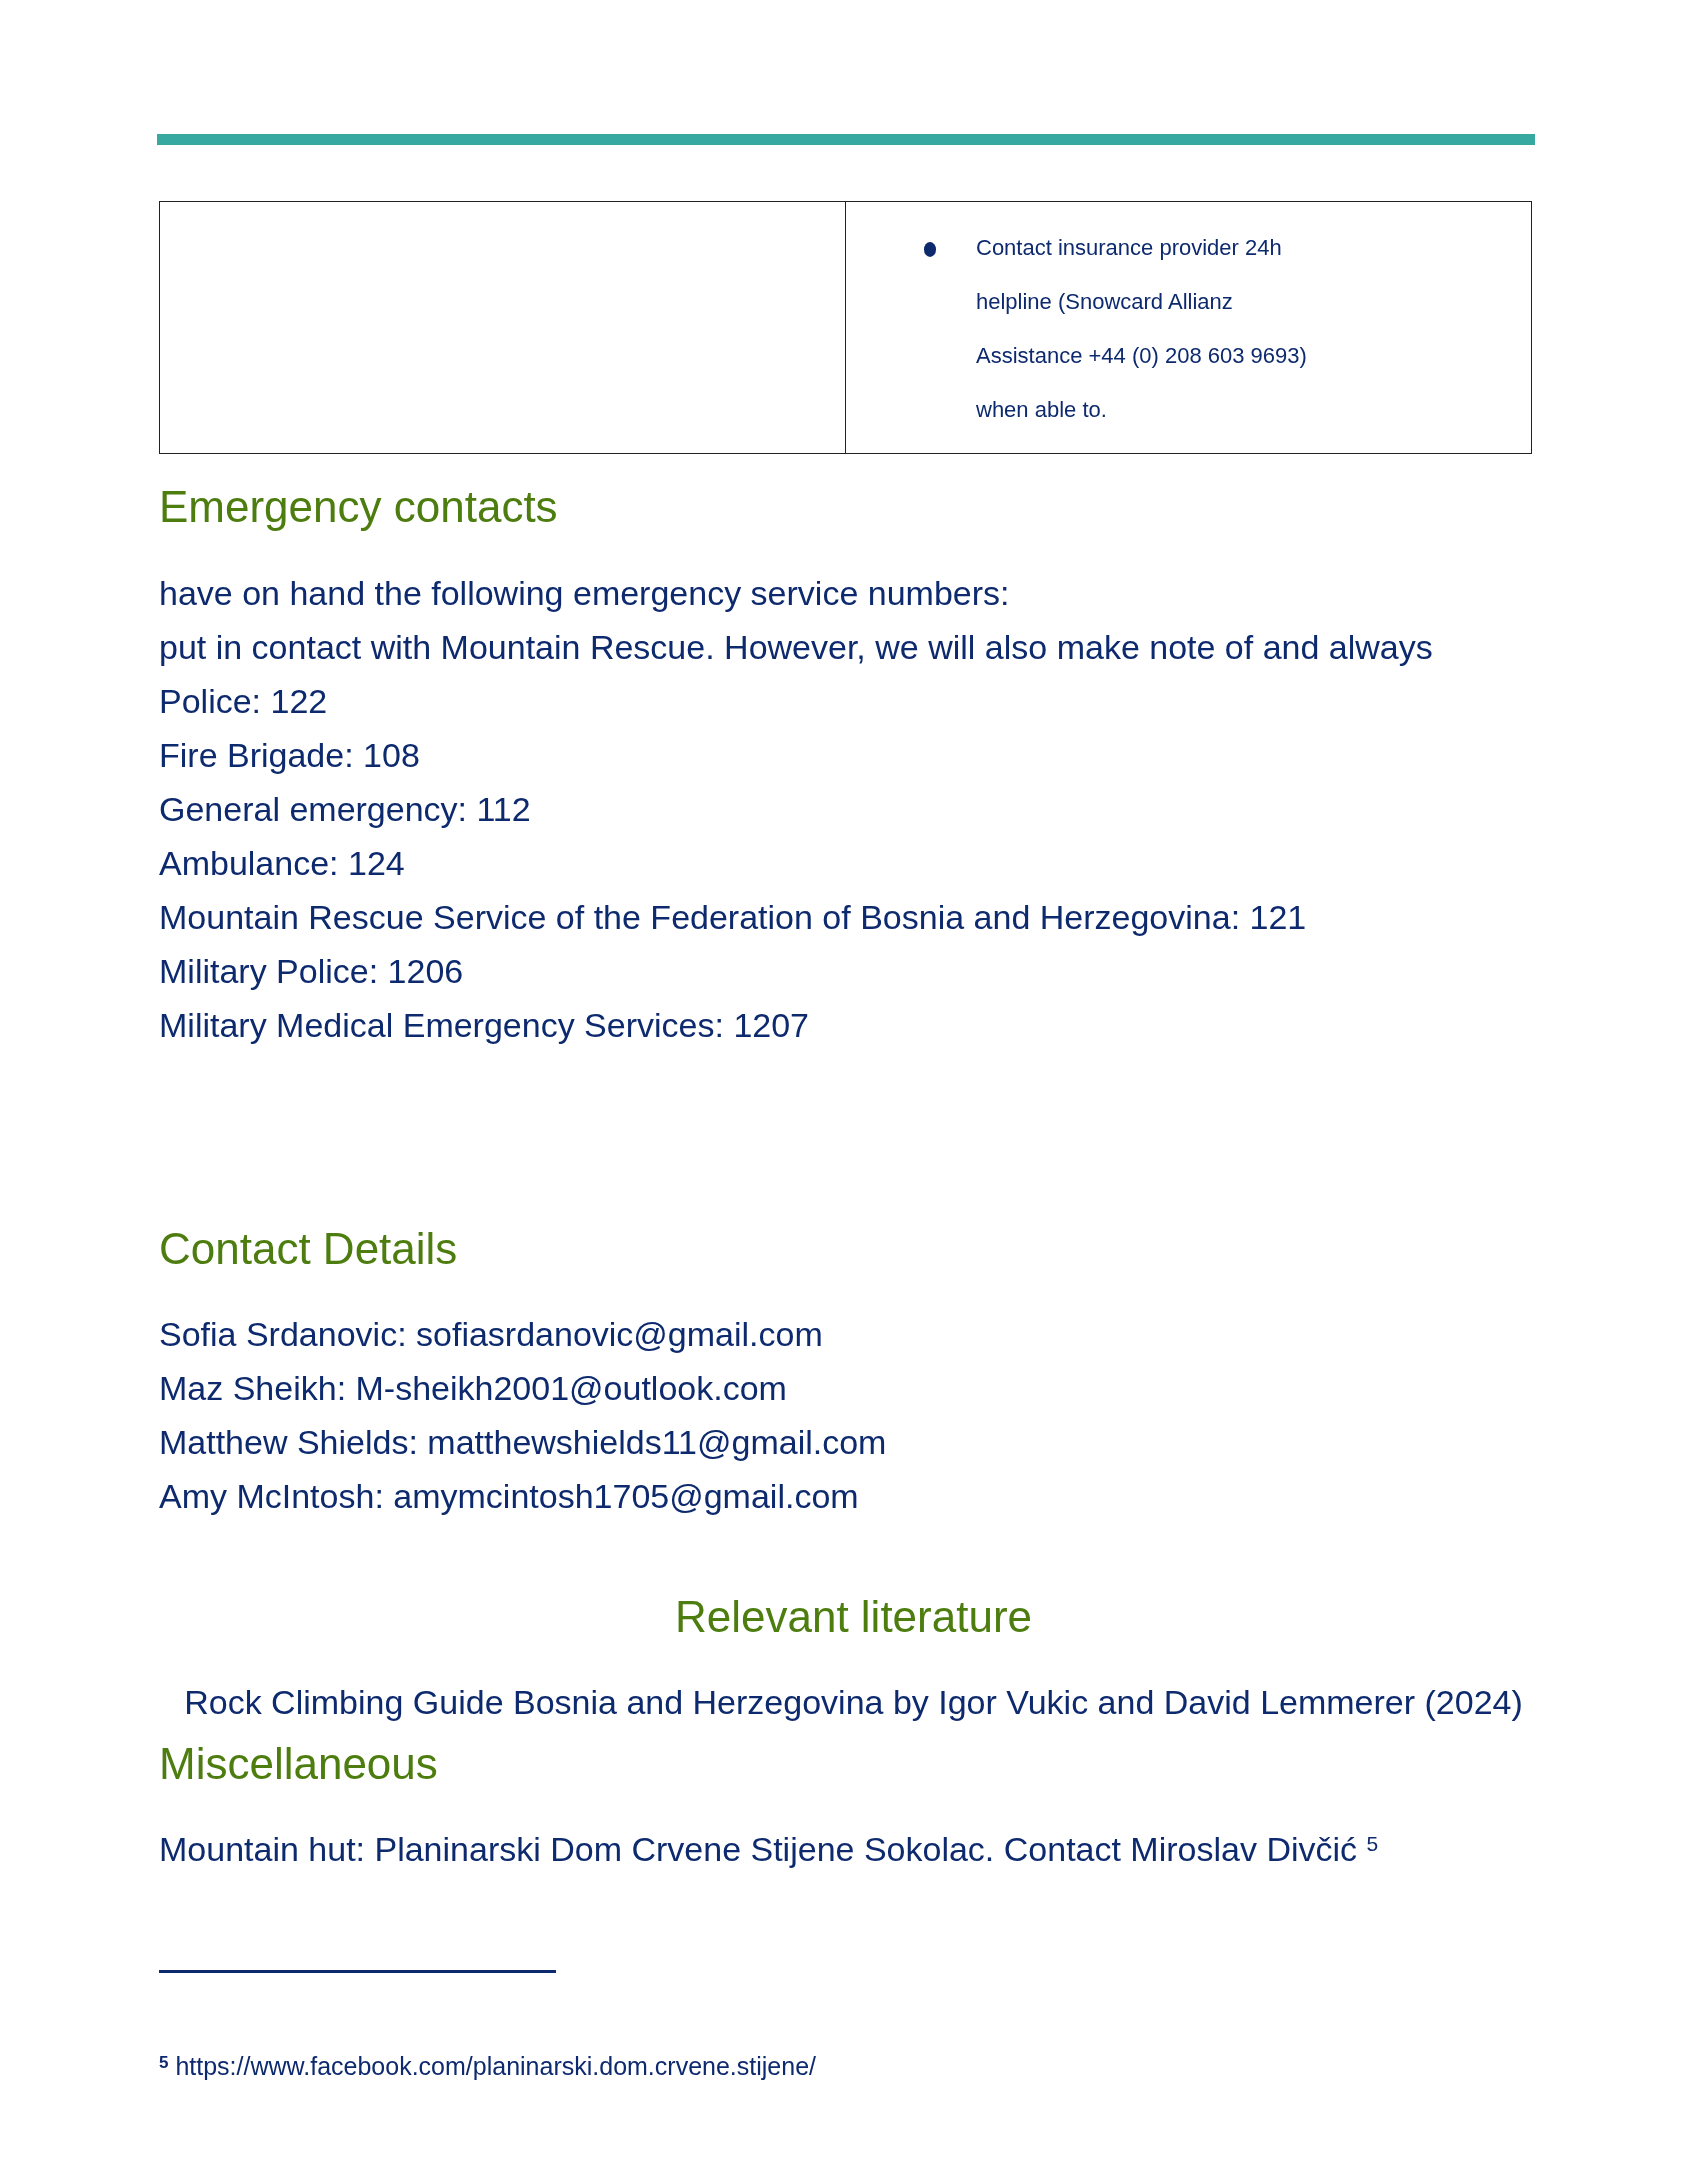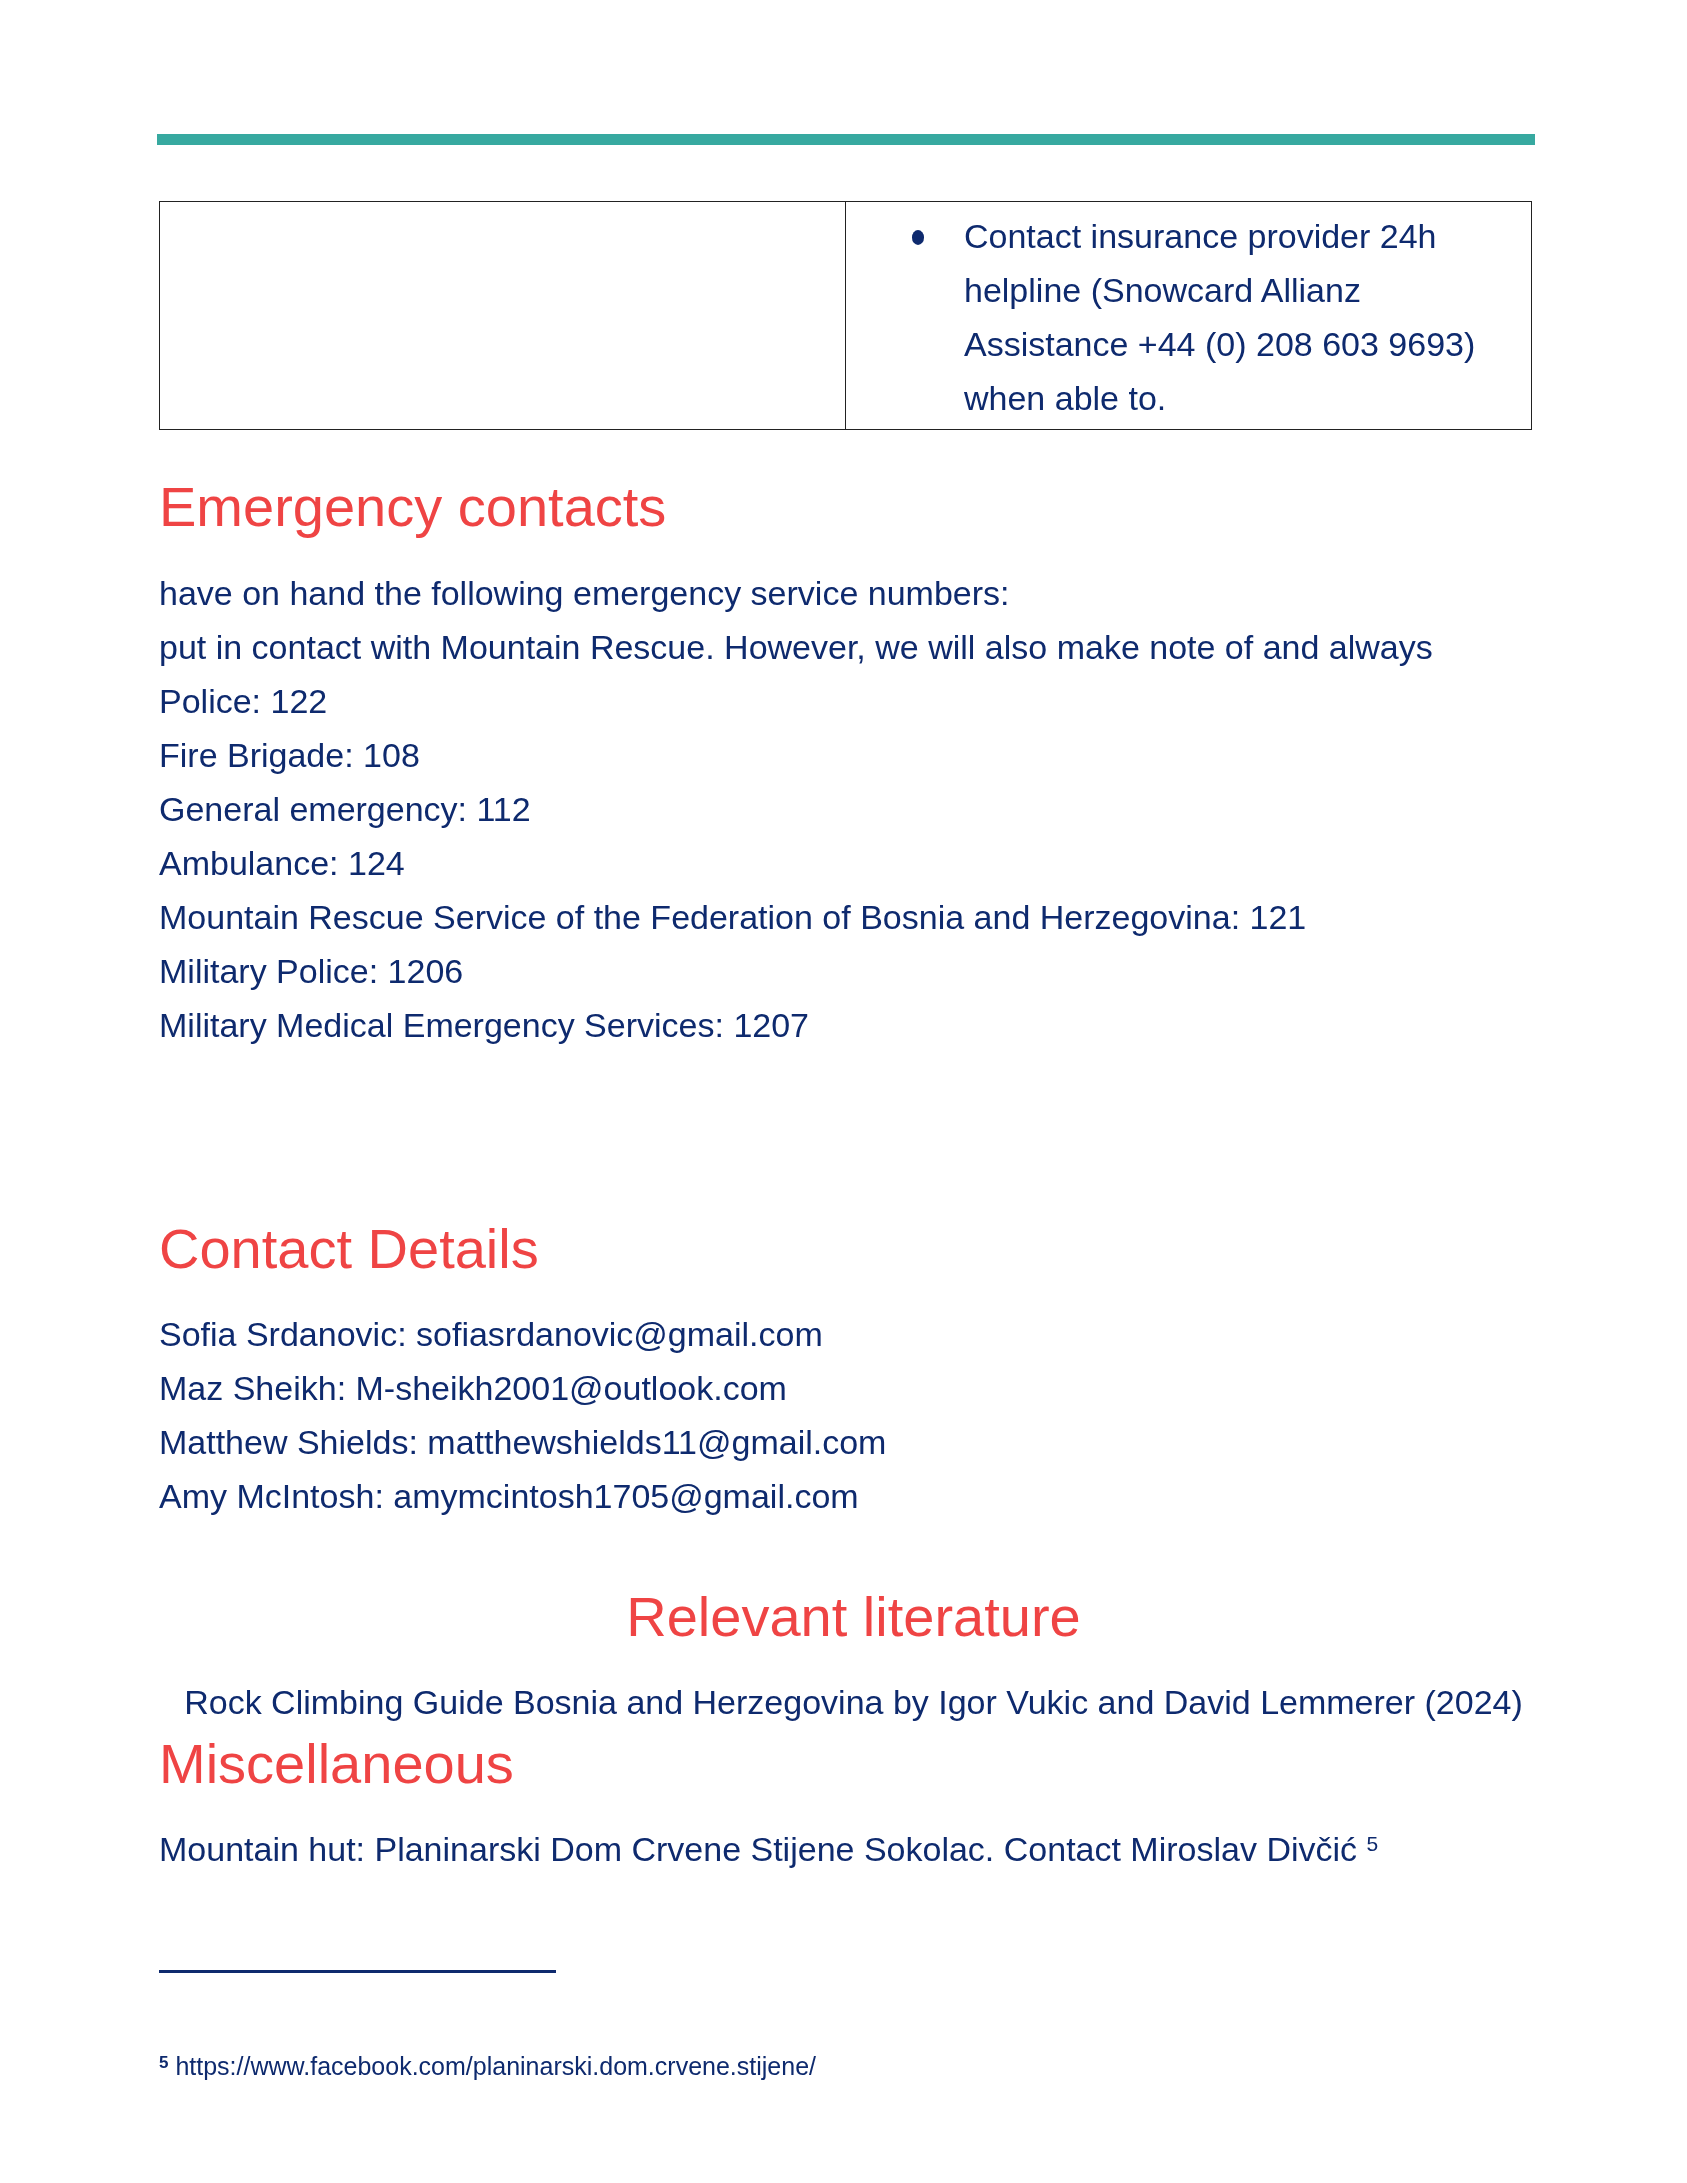--- a/index.html
+++ b/index.html
@@ -21,8 +21,8 @@
     }
     table.risk td.left { width: 685px; }
     ul.bullets {
-      margin: 4px; padding: 0; list-style: none;
-      font-size: 34px; line-height: 54px;
+      margin: 16px; padding: 0; list-style: none;
+      font-size: 22px; line-height: 54px;
     }
     ul.bullets li { position: relative; padding-left: 114px; padding-top: 2.6px; padding-right: 26.5px; }
     ul.bullets li .dot {

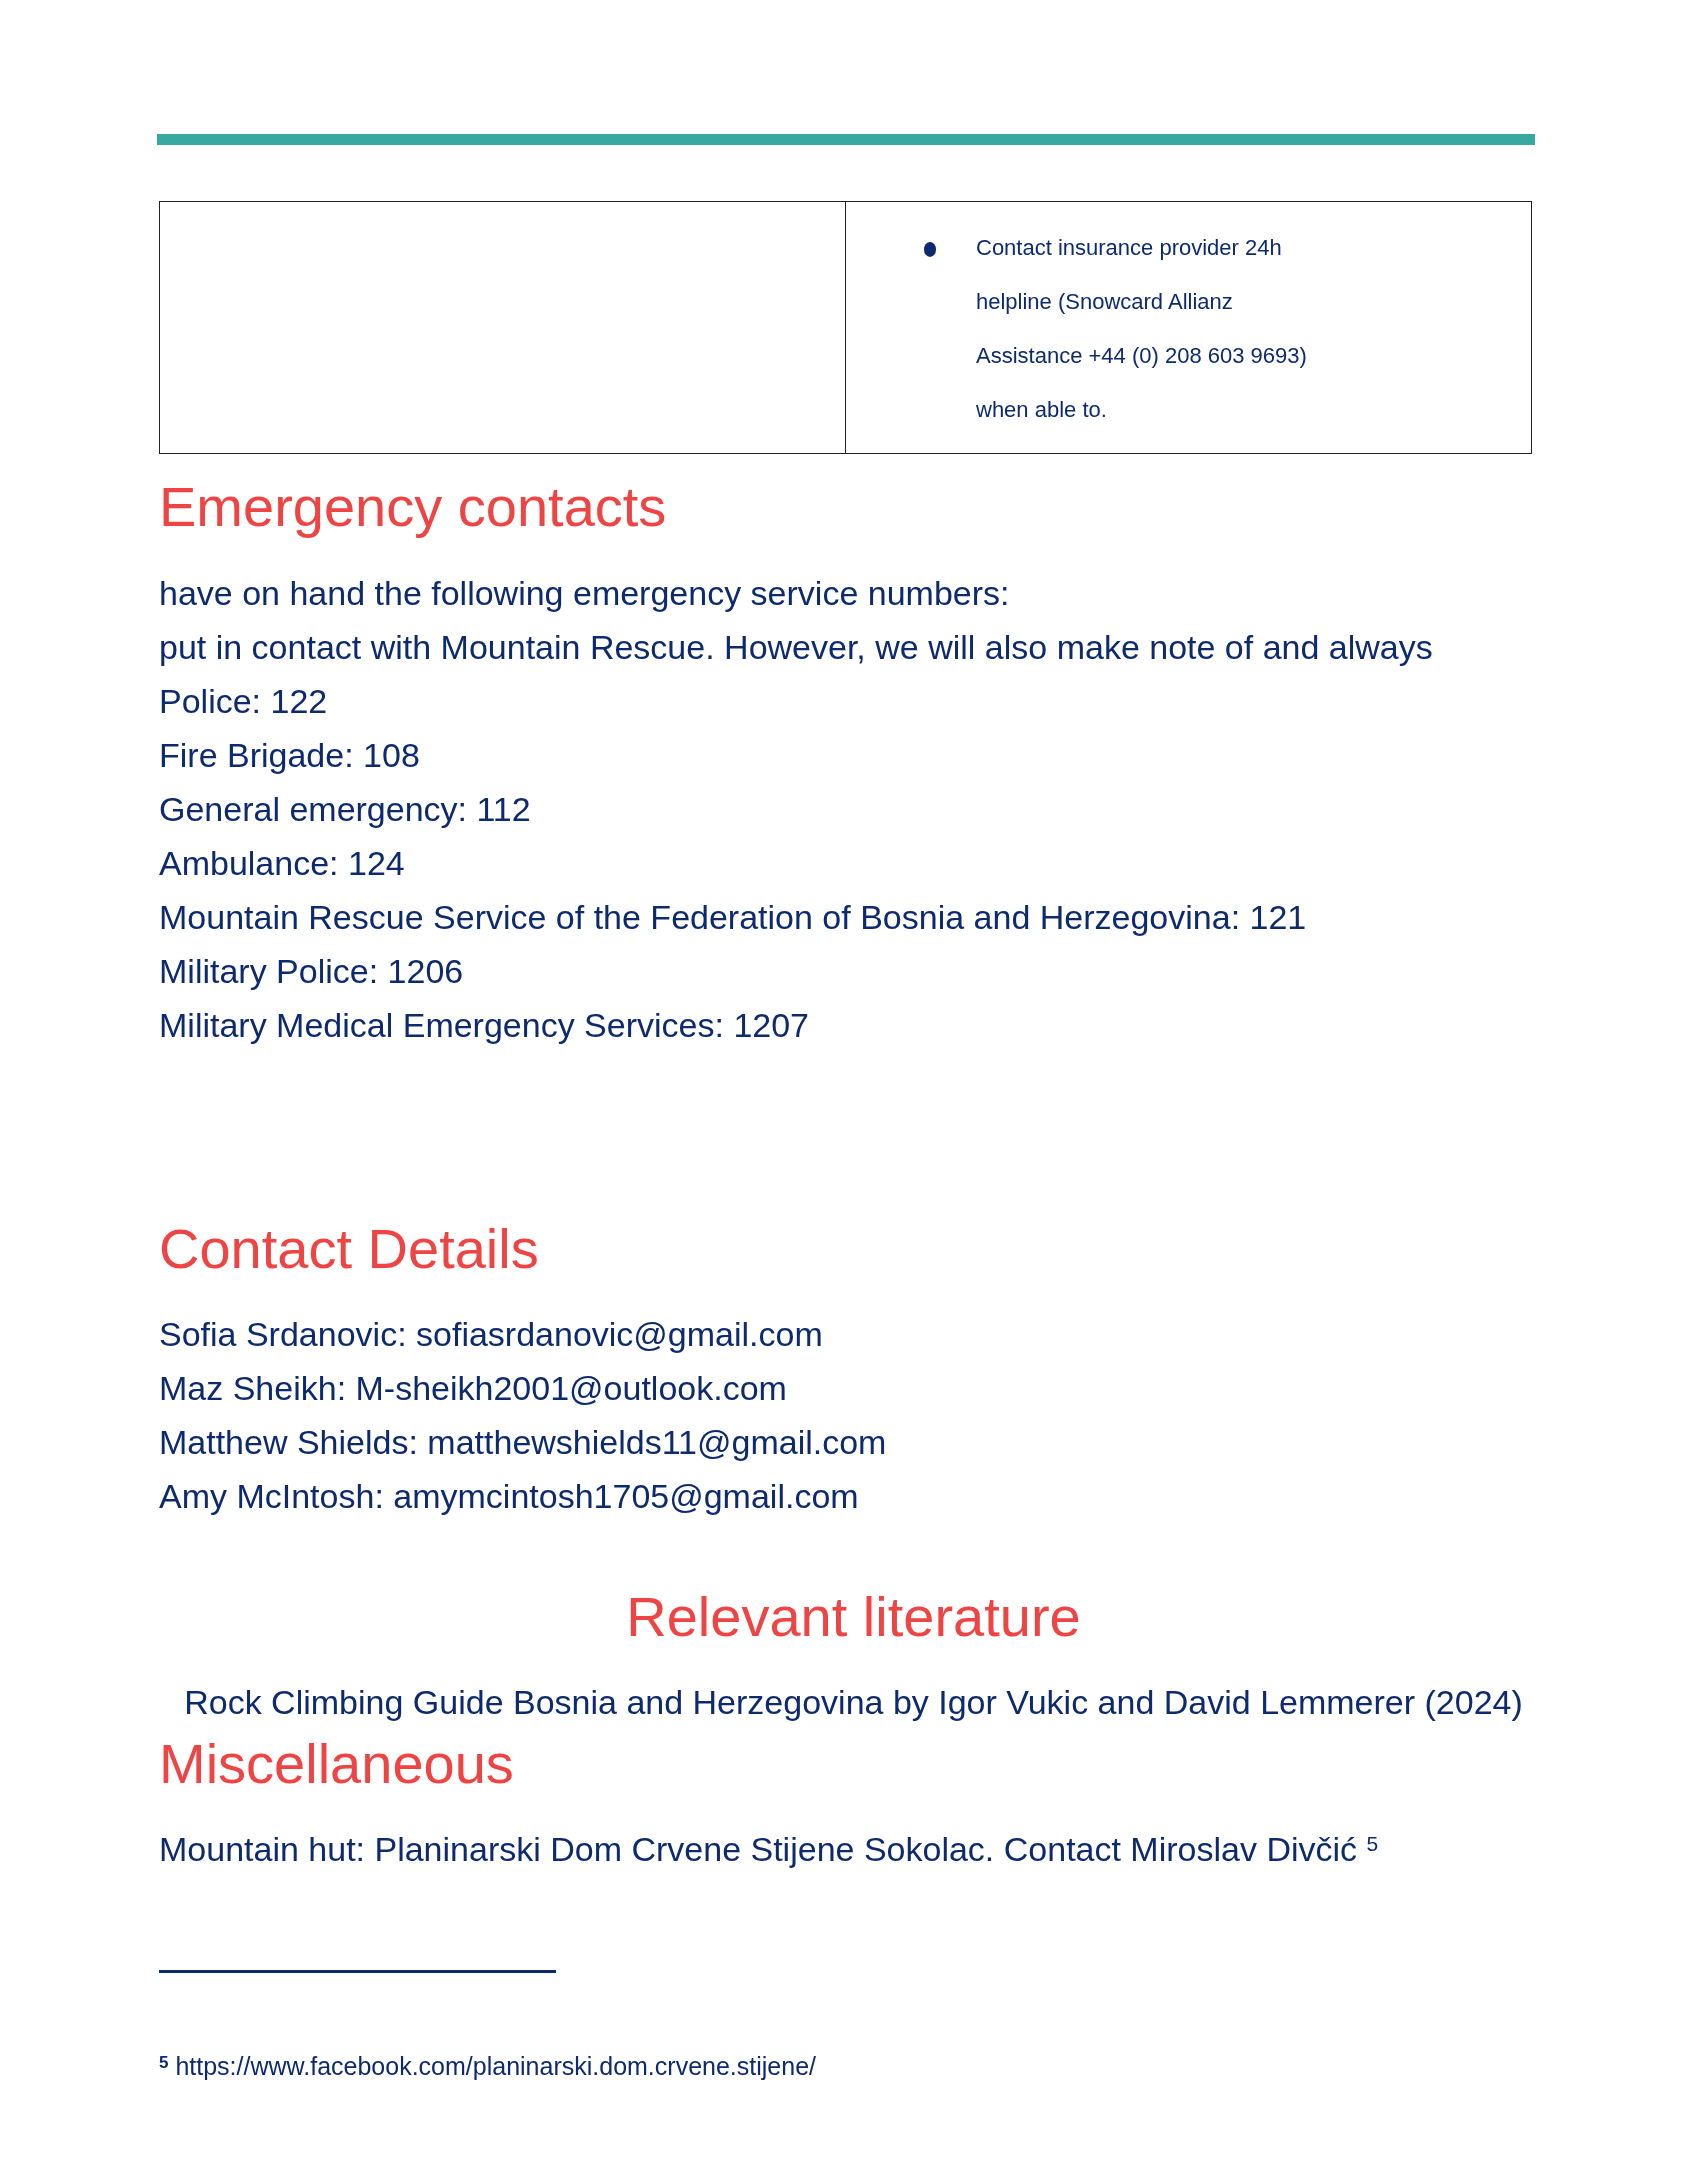--- a/index.html
+++ b/index.html
@@ -33,8 +33,8 @@
       position: absolute; left: 159px; width: 1389px;
     }
     h2 {
-      margin: 0; font-weight: normal; font-size: 56px; line-height: 53px;
-      color: #ef4444;
+      margin: 0; font-weight: normal; font-size: 44px; line-height: 53px;
+      color: #4d7c0f;
     }
     p, .line {
       margin: 0; font-size: 34px; line-height: 54px; white-space: nowrap;

